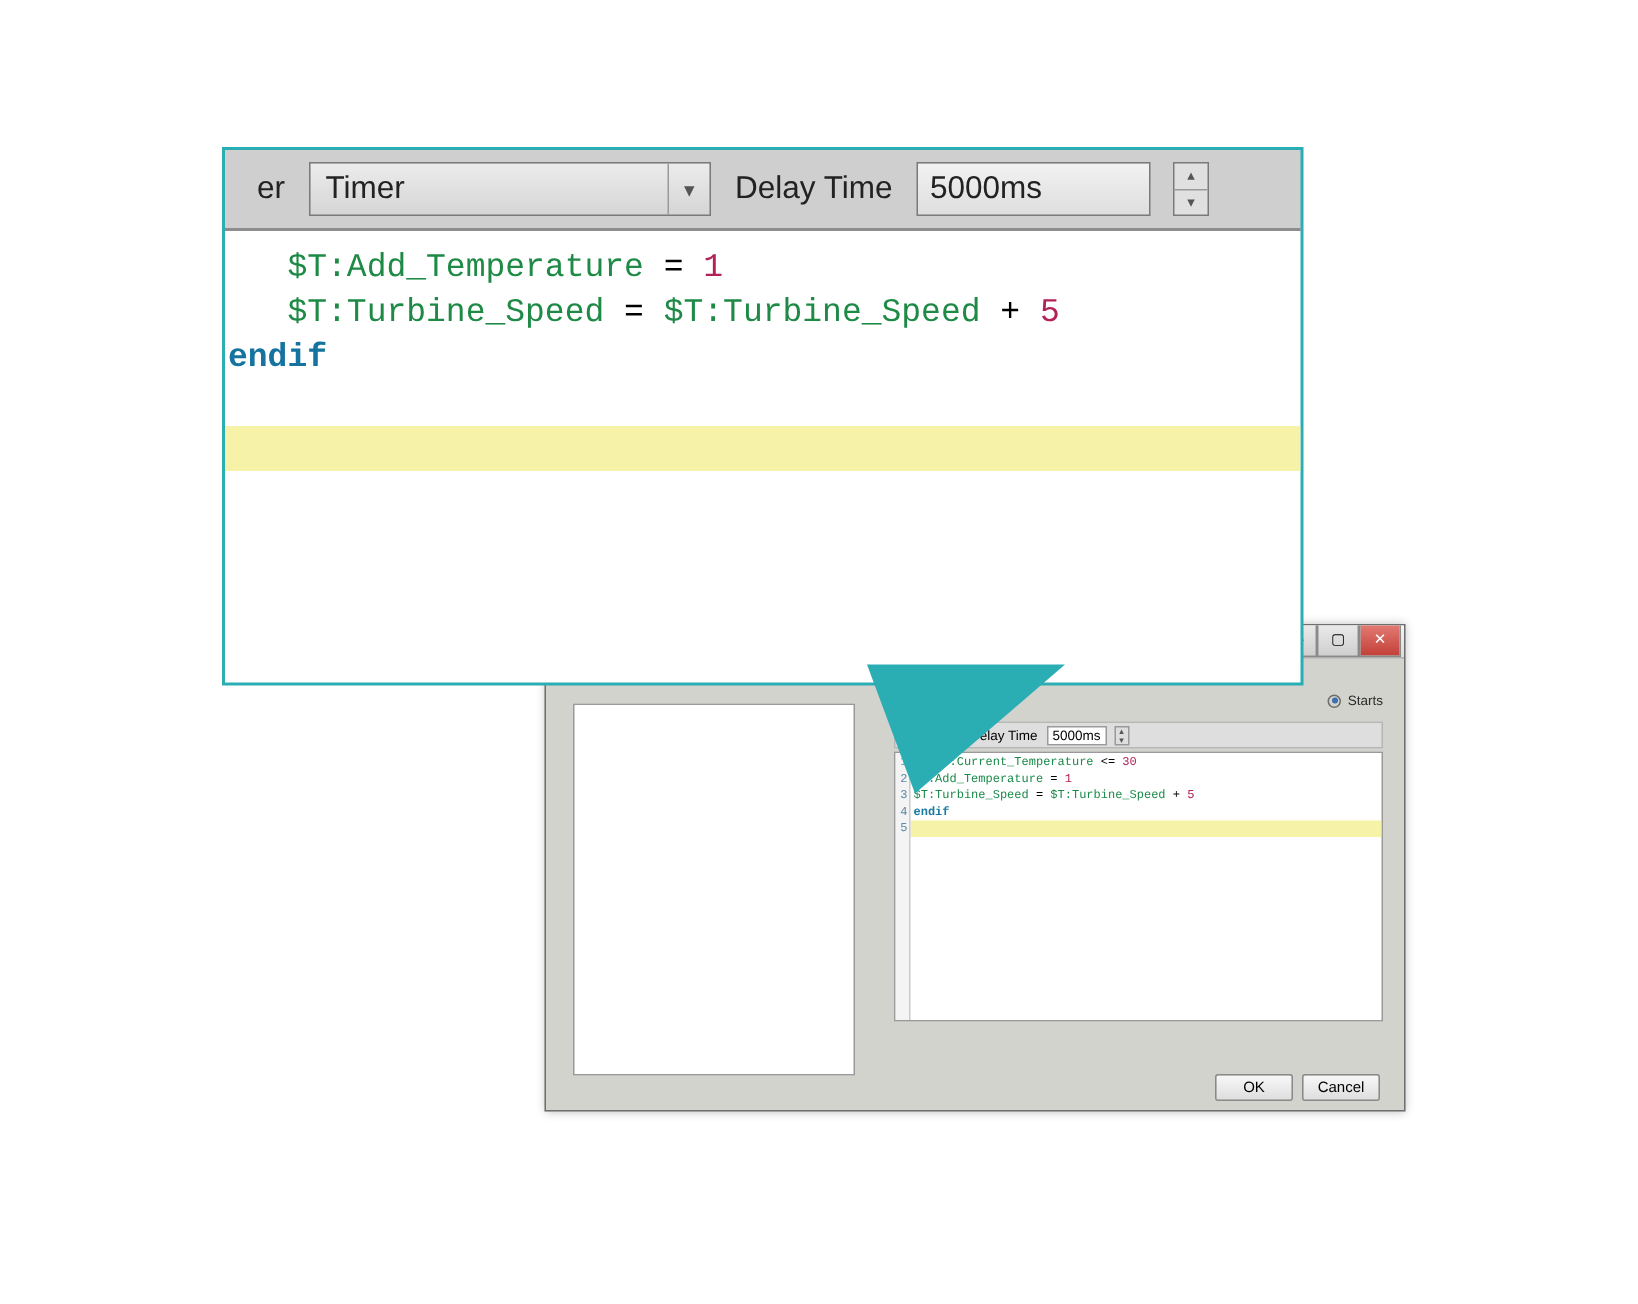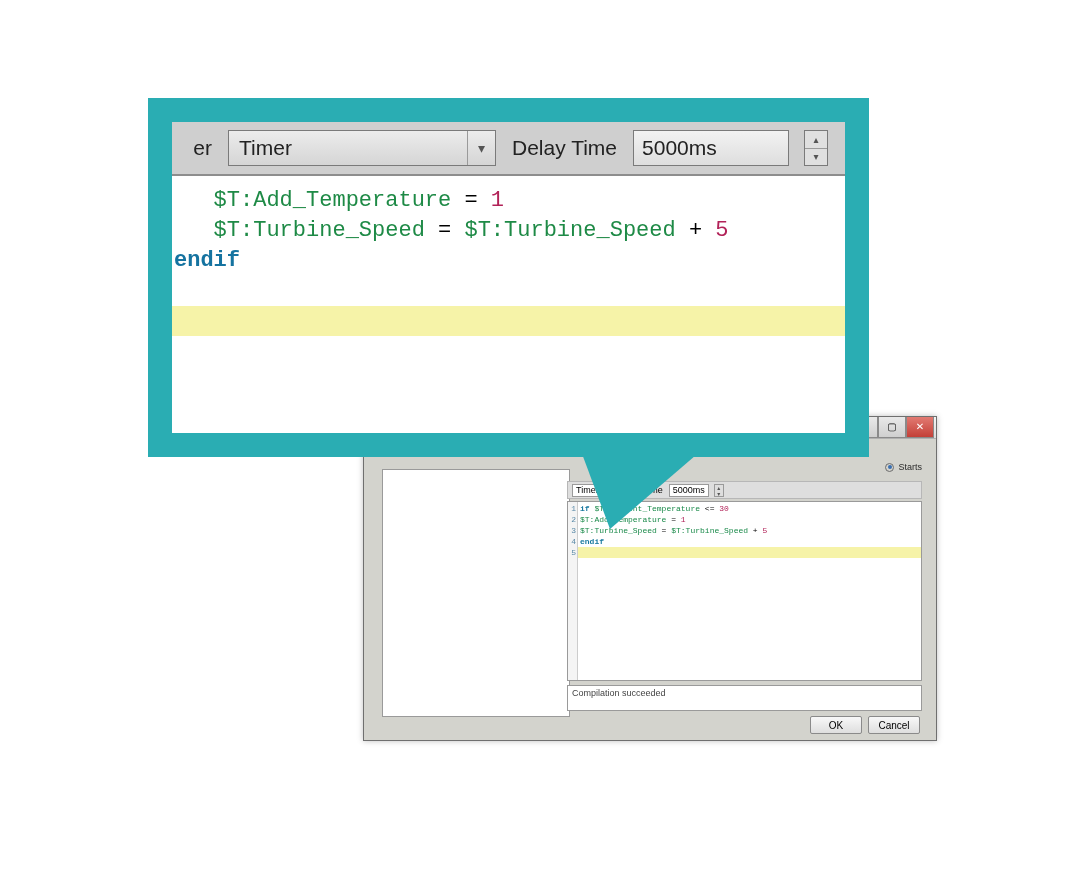--- a/index.html
+++ b/index.html
@@ -172,7 +172,7 @@
     width: 721px;
     height: 359px;
     background: #2aadb3;
-    padding: 24px;
+    padding: 2px;
   }
   .callout::after {
     

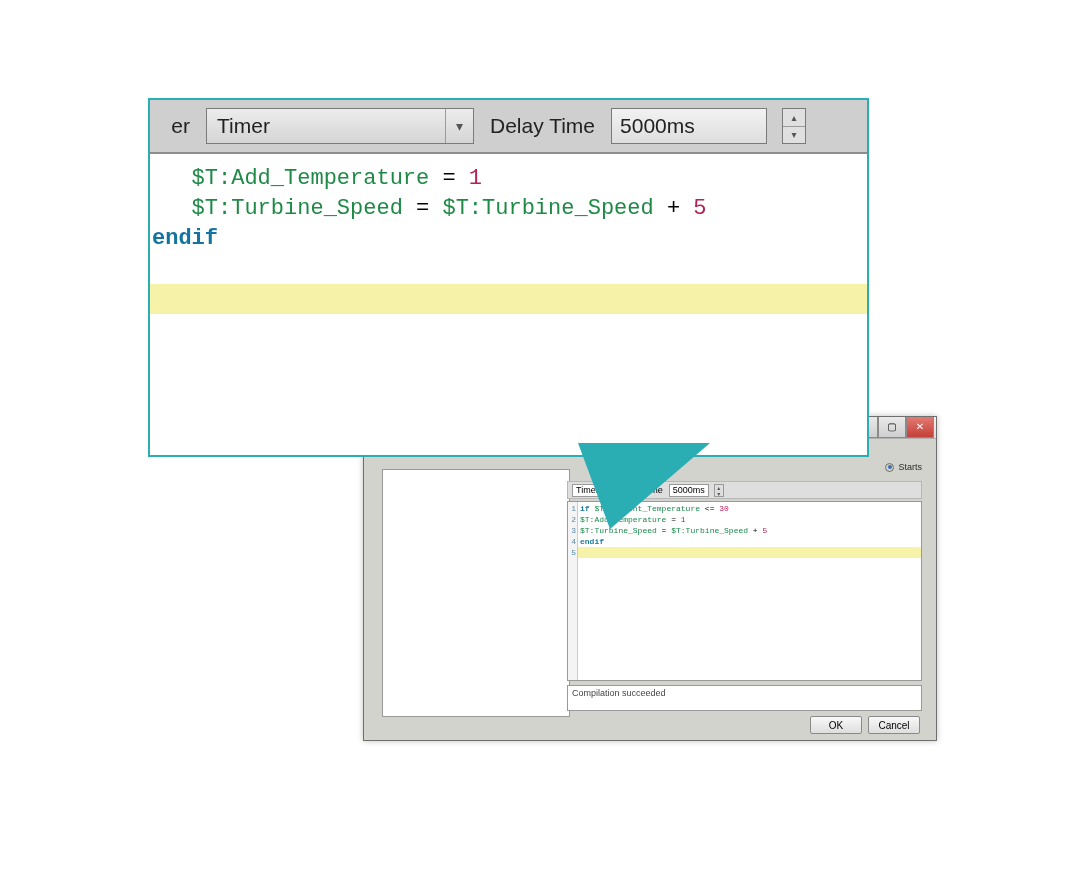--- a/index.html
+++ b/index.html
@@ -65,7 +65,7 @@
 
   .right-pane {
     position: absolute;
-    left: 203px; top: 20px;
+    left: 232px; top: 20px;
     right: 14px; height: 258px;
   }
 

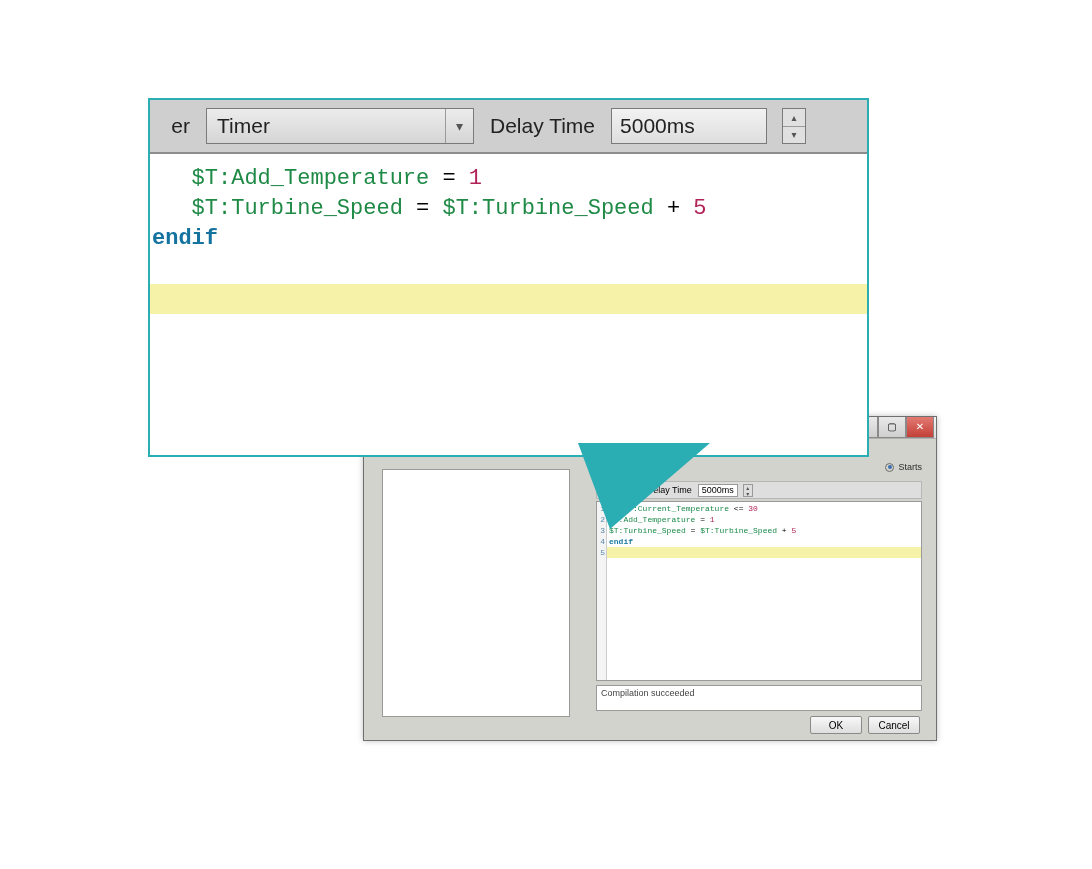--- a/index.html
+++ b/index.html
@@ -313,9 +313,6 @@
           </div>
       </div>
 
-      <div class="status-small">
-        <span>Compilation succeeded</span>
-      </div>
     </div>
 
     <div class="dlg-buttons">

